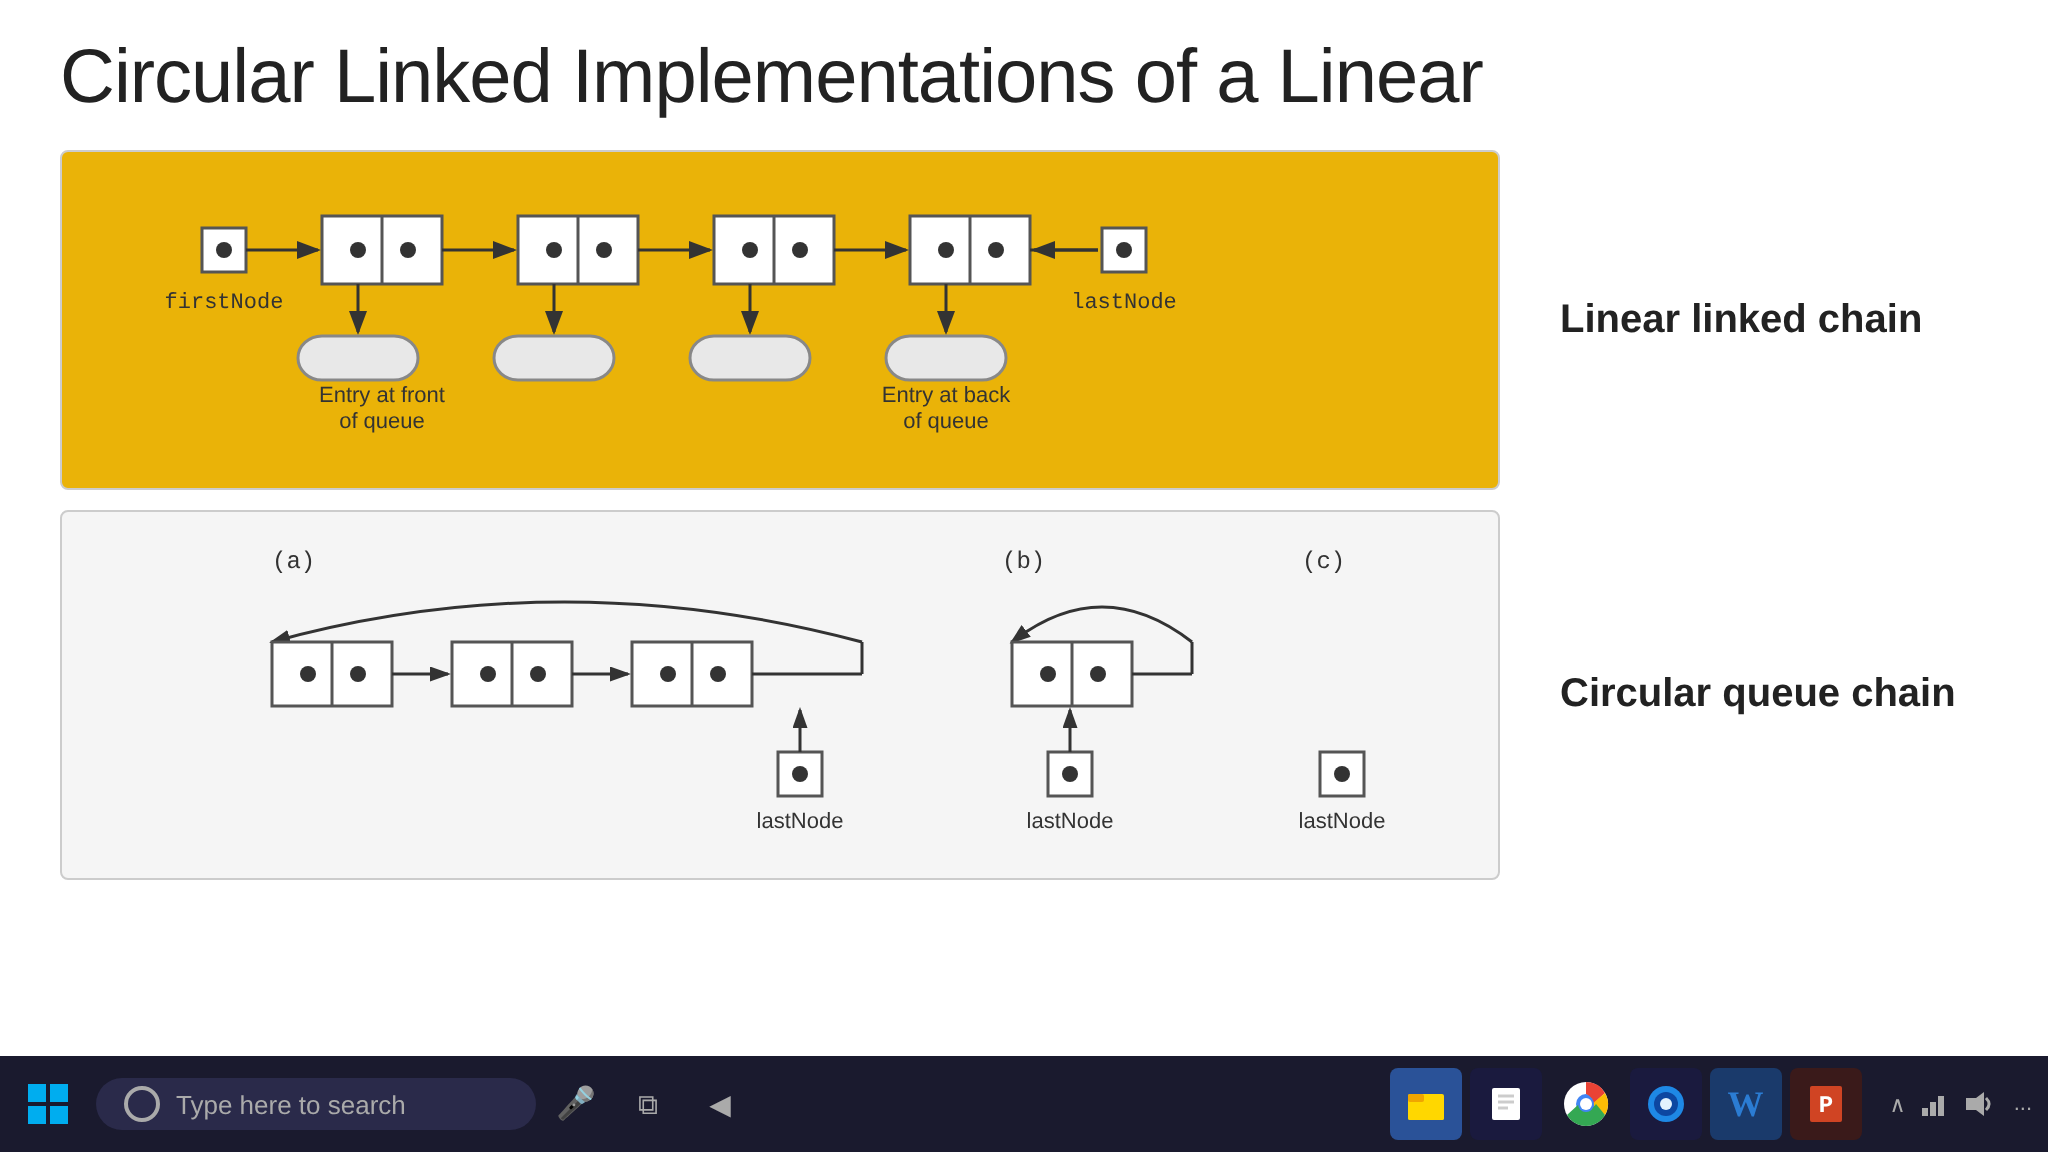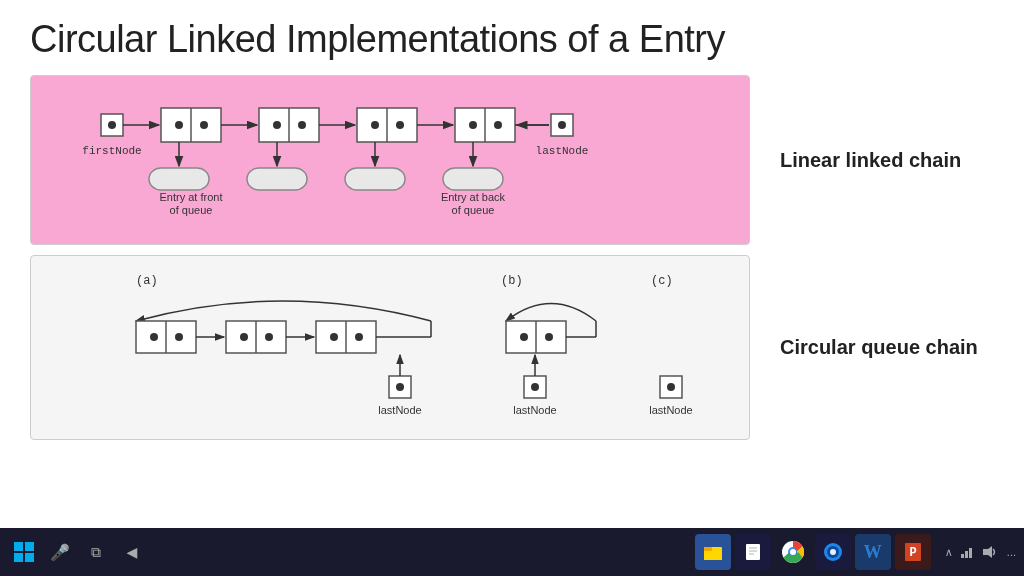--- a/index.html
+++ b/index.html
@@ -181,7 +181,7 @@
 <body>
 
 <div class="slide-area">
-  <div class="slide-title">Circular Linked Implementations of a Entry</div>
+  <div class="slide-title">Circular Linked Implementations of a Linear</div>
 
   <div class="content-area">
 

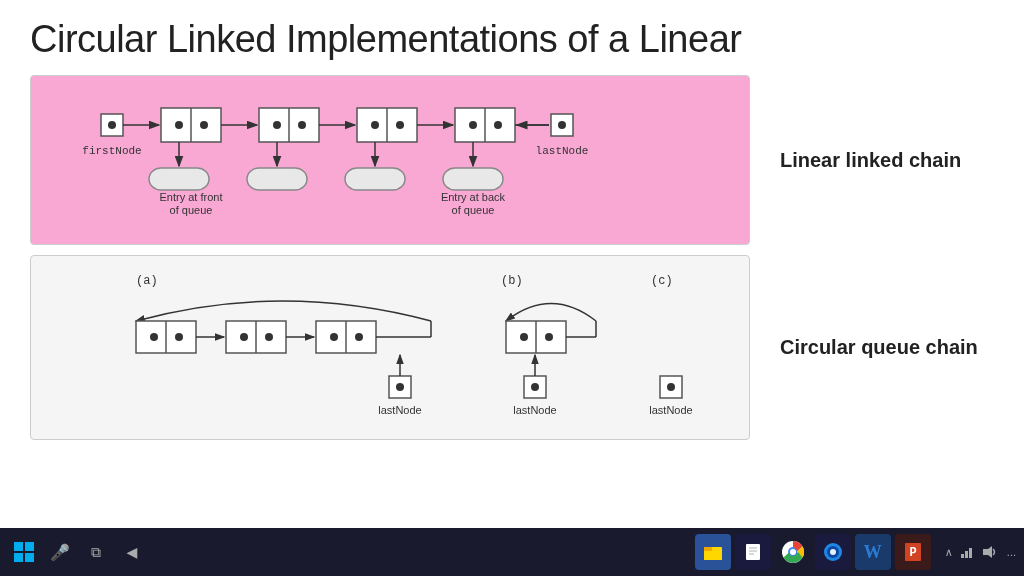--- a/index.html
+++ b/index.html
@@ -46,7 +46,7 @@
     }
 
     .diagram-box {
-      background: #f9a8d4;
+      background: #eab308;
       border: 1px solid #ccc;
       border-radius: 4px;
       padding: 10px;

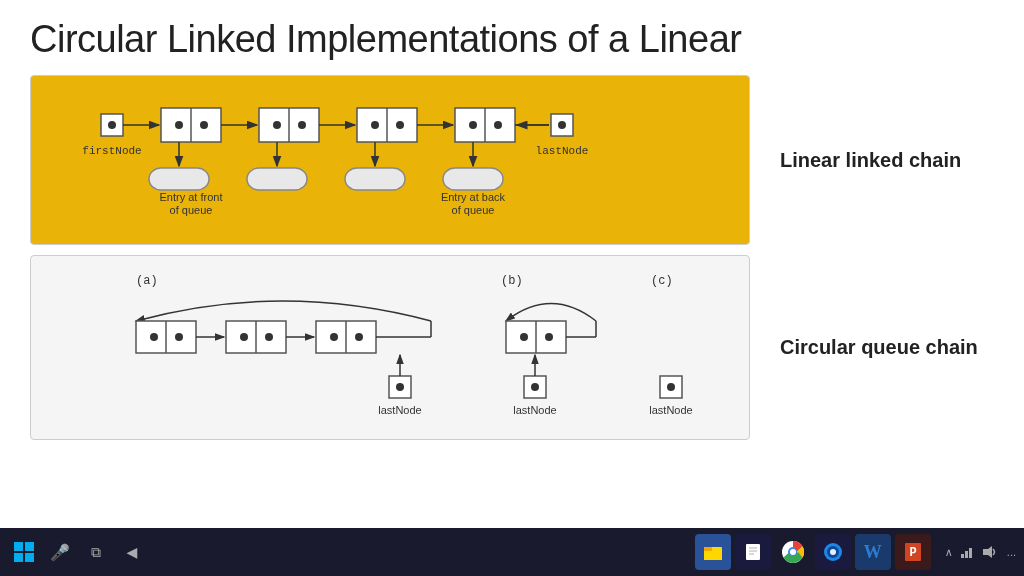--- a/index.html
+++ b/index.html
@@ -350,6 +350,10 @@
     </svg>
   </div>
 
+  <div class="taskbar-search">
+    <div class="taskbar-search-circle"></div>
+    <span class="taskbar-search-text">Type here to search</span>
+  </div>
 
   <div class="tb-icon" style="color:#aaa; font-size:16px;">🎤</div>
 

